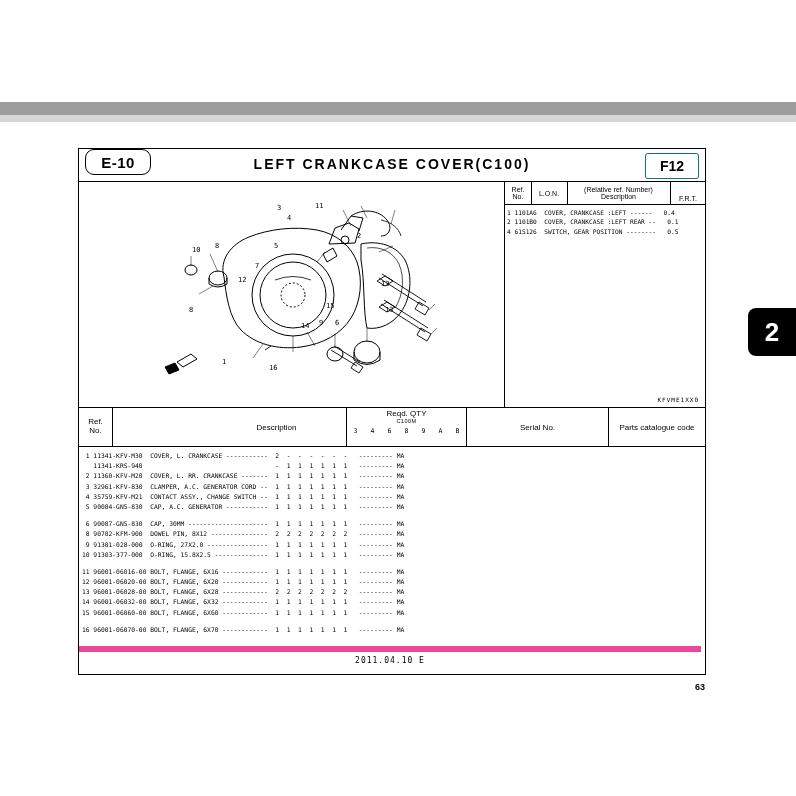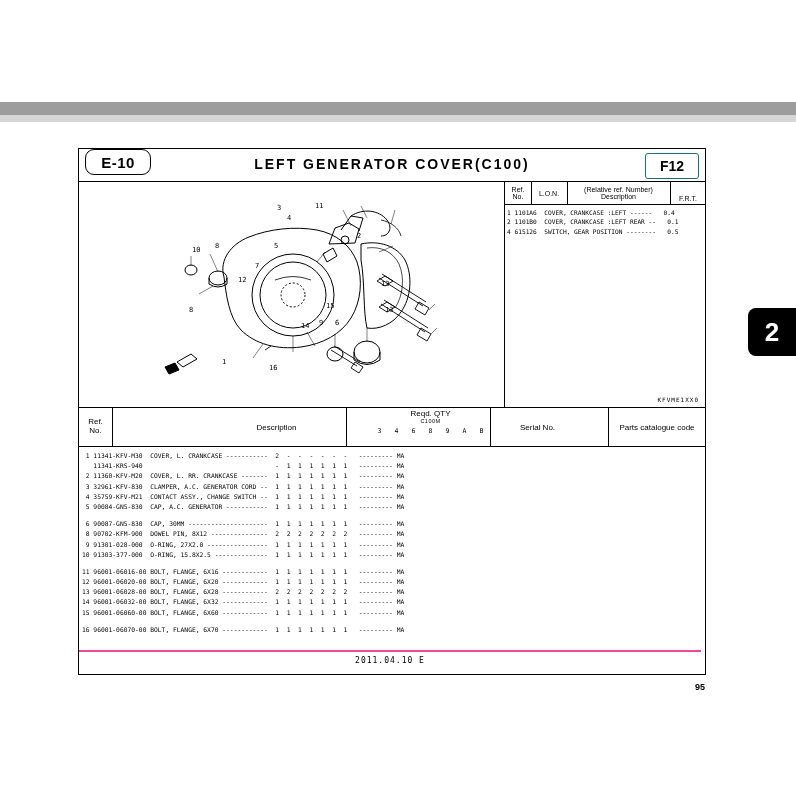--- a/index.html
+++ b/index.html
@@ -107,7 +107,7 @@
 
     <div class="hdr">
       <div class="hdr-code">E-10</div>
-      <div class="hdr-title">LEFT  GENERATOR  COVER(C100)</div>
+      <div class="hdr-title">LEFT  CRANKCASE  COVER(C100)</div>
       <div class="hdr-fig">F12</div>
     </div>
 

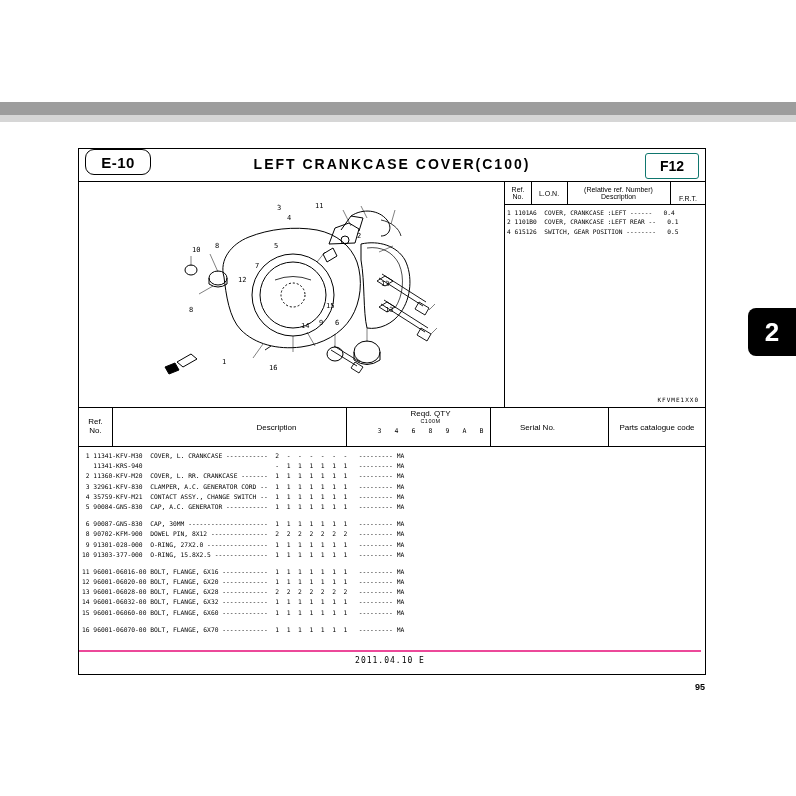--- a/index.html
+++ b/index.html
@@ -75,7 +75,7 @@
   .pt-refno{left:0;width:34px;border-right:1px solid #000;display:flex;flex-direction:column;align-items:center;justify-content:center;line-height:1.1;}
   .pt-partno{left:34px;width:94px;border-right:1px solid #000;display:flex;align-items:center;justify-content:center;}
   .pt-desc{left:128px;width:140px;border-right:1px solid #000;display:flex;align-items:center;justify-content:center;}
-  .pt-qty{left:268px;width:120px;border-right:1px solid #000;margin-left:24px;}
+  .pt-qty{left:268px;width:120px;border-right:1px solid #000;}
   .pt-qty .qlabel{text-align:center;font-size:8px;padding-top:1px;}
   .pt-qty .qmodel{text-align:center;font-size:5.5px;letter-spacing:.5px;}
   .pt-qty .qcols{display:flex;font-size:6.5px;font-family:"DejaVu Sans Mono",monospace;justify-content:space-around;padding-top:3px;}

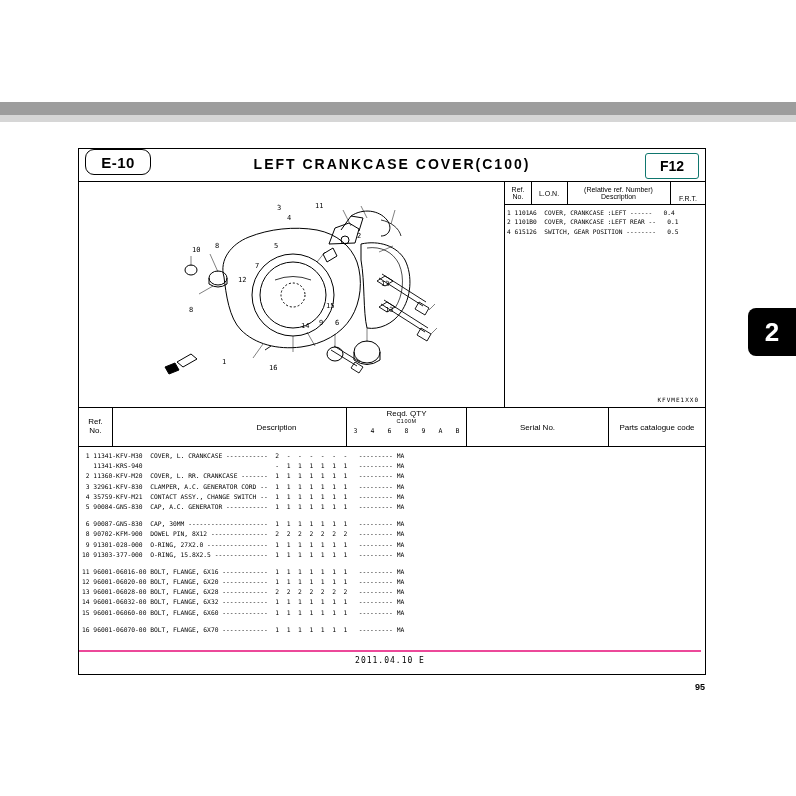--- a/index.html
+++ b/index.html
@@ -86,7 +86,7 @@
   .pt-rows .spacer{height:7px;}
 
   
-  .sheetfoot{position:absolute;left:0;right:4px;bottom:0;height:22px;border-top:2px solid #ec4899;}
+  .sheetfoot{position:absolute;left:0;right:4px;bottom:0;height:22px;border-top:6px solid #ec4899;}
   .sheetfoot .date{position:absolute;left:0;right:0;top:4px;text-align:center;font-size:8px;letter-spacing:1px;font-family:"DejaVu Sans Mono",monospace;}
 
   .pageno{position:absolute;right:-0px;bottom:-18px;font-size:9px;font-weight:bold;}

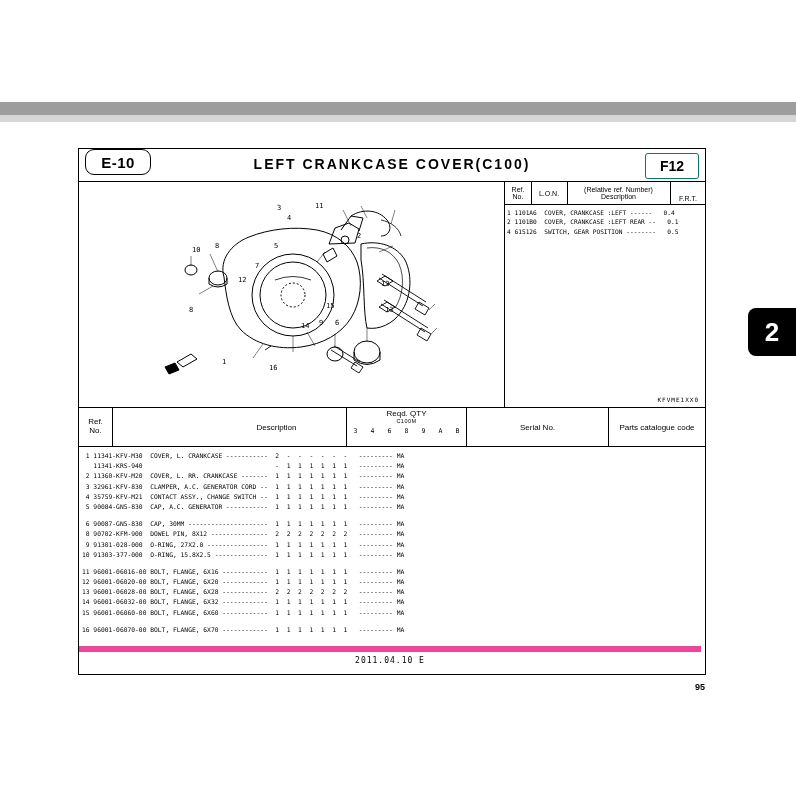--- a/index.html
+++ b/index.html
@@ -259,7 +259,7 @@
       <div class="date">2011.04.10      E</div>
     </div>
 
-    <div class="pageno">95</div>
+    <div class="pageno">63</div>
   </div>
 </div>
 

